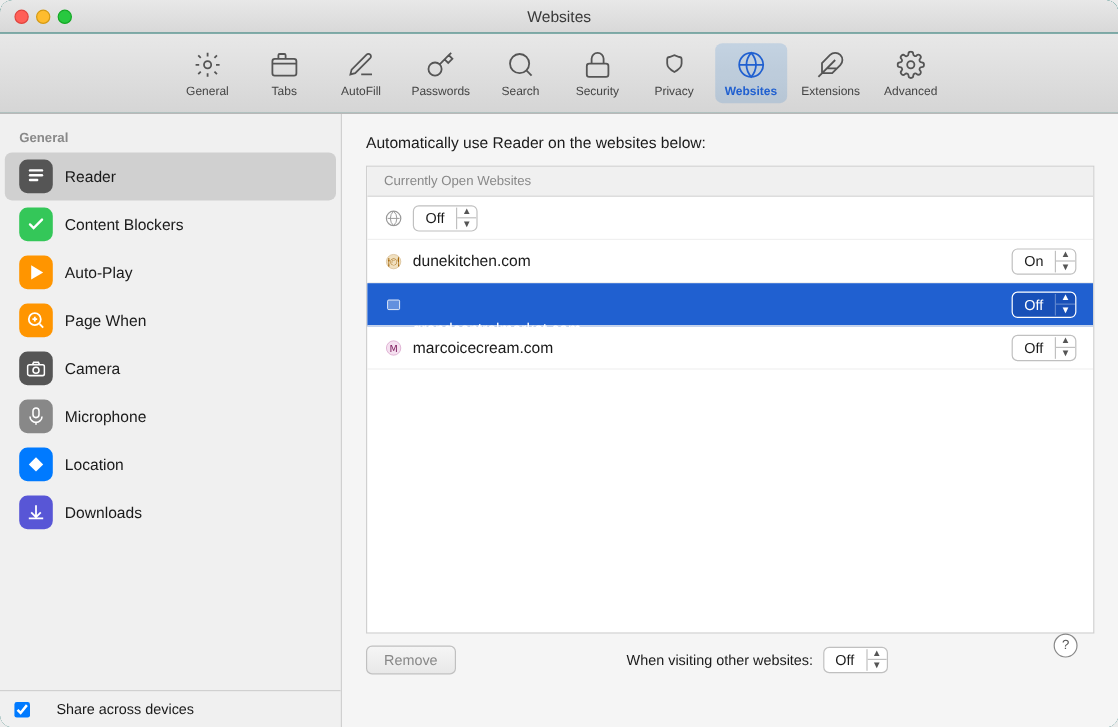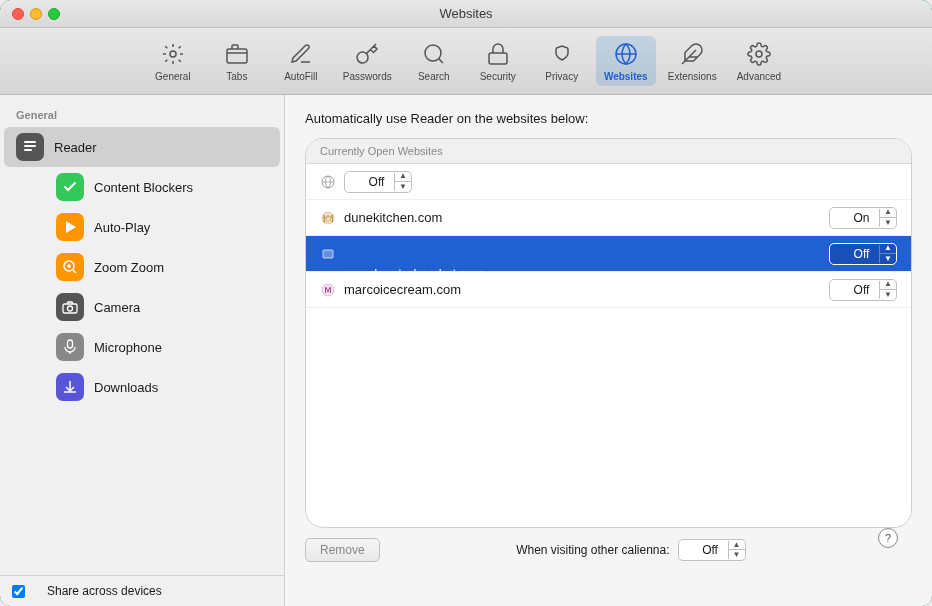--- a/index.html
+++ b/index.html
@@ -193,7 +193,7 @@
     .table-container {
       background: white;
       border: 1px solid #d0d0d0;
-      border-radius: 18px;
+      border-radius: 0;
       overflow: hidden;
       flex: 1;
       max-height: 390px;

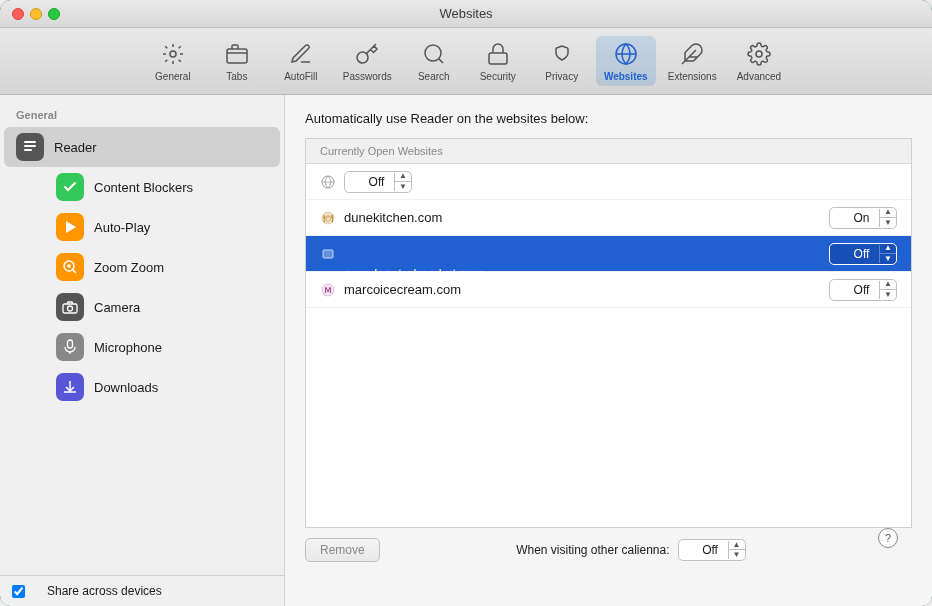--- a/index.html
+++ b/index.html
@@ -128,7 +128,6 @@
       cursor: pointer;
       gap: 10px;
       border-radius: 0;
-      margin-left: 40px;
     }
     .sidebar-item.selected {
       background: #d0d0d0;

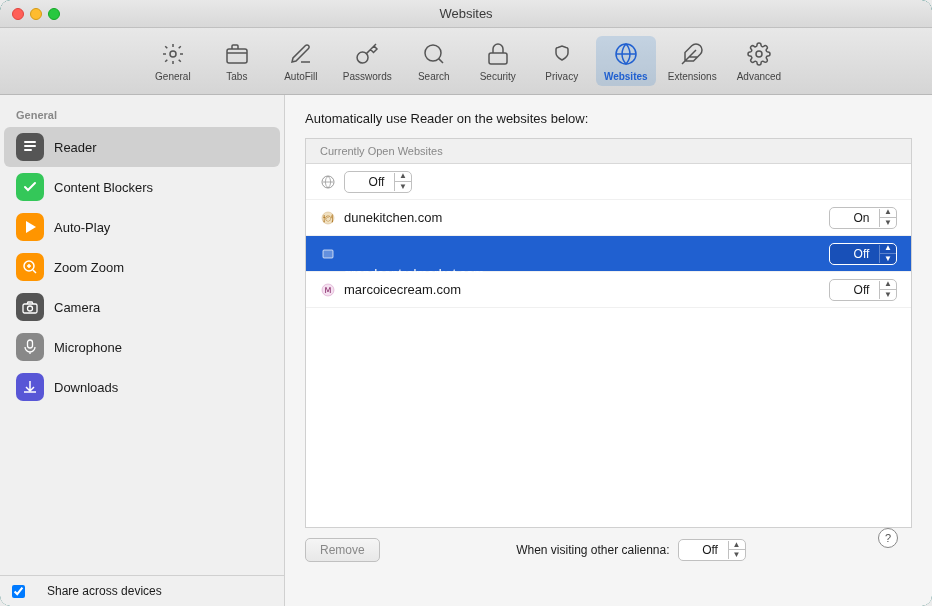--- a/index.html
+++ b/index.html
@@ -248,7 +248,6 @@
       border-radius: 5px;
       overflow: hidden;
       background: white;
-      padding-left: 14px;
     }
     .stepper-select.selected-row {
       border-color: white;

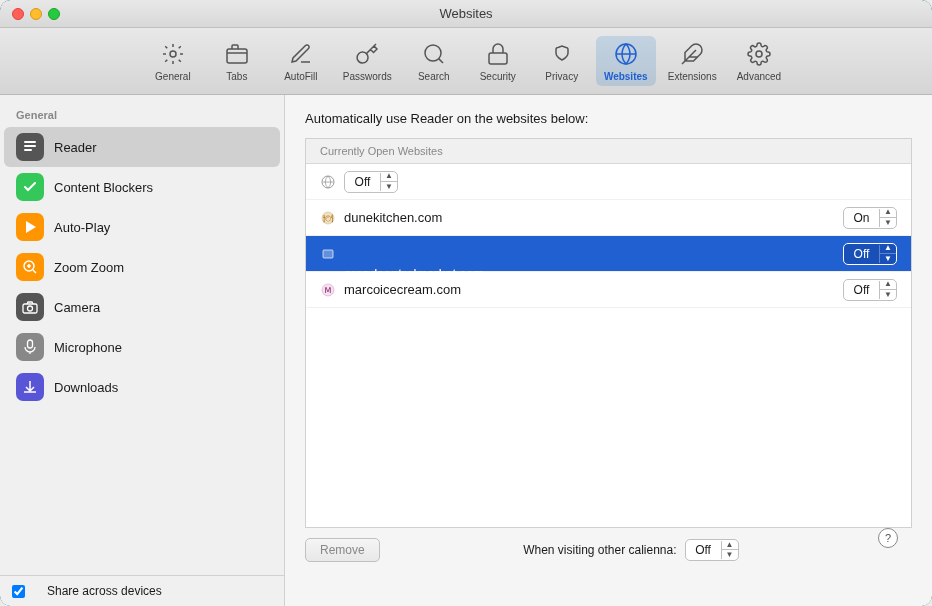--- a/index.html
+++ b/index.html
@@ -473,7 +473,7 @@
             <path d="M5 7h4M7 5v4" stroke="white" stroke-width="1.5"></path>
           </svg>
         </div>
-        <span class="sidebar-item-label">Zoom Zoom</span>
+        <span class="sidebar-item-label">Page When</span>
       </div>
 
       <div class="sidebar-item">

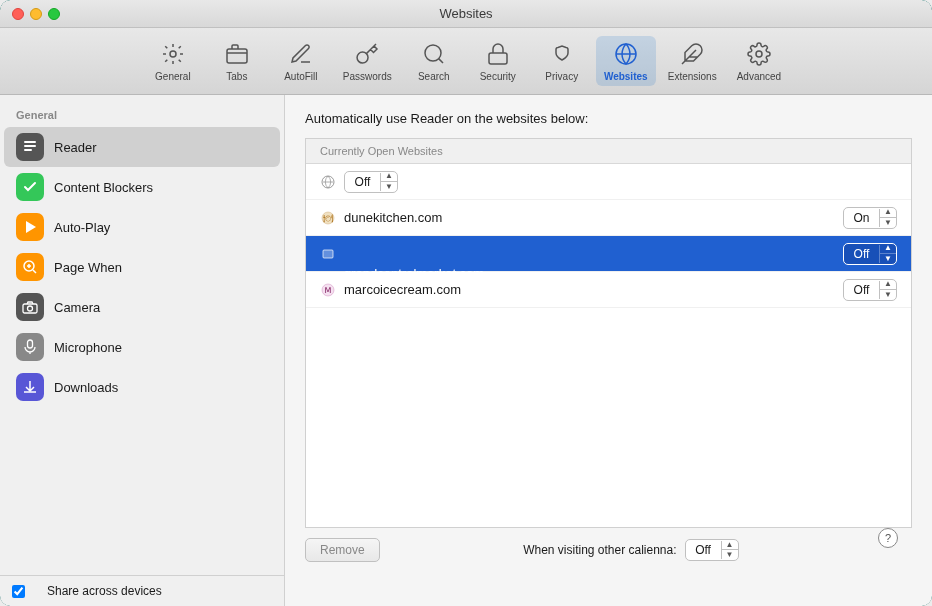--- a/index.html
+++ b/index.html
@@ -498,6 +498,14 @@
       </div>
 
 
+      <div class="sidebar-item">
+        <div class="sidebar-icon icon-location">
+          <svg width="16" height="16" viewBox="0 0 16 16" fill="white">
+            <polygon points="2,8 8,2 14,8 8,14"></polygon>
+          </svg>
+        </div>
+        <span class="sidebar-item-label">Location</span>
+      </div>
 
       <div class="sidebar-item">
         <div class="sidebar-icon icon-downloads">

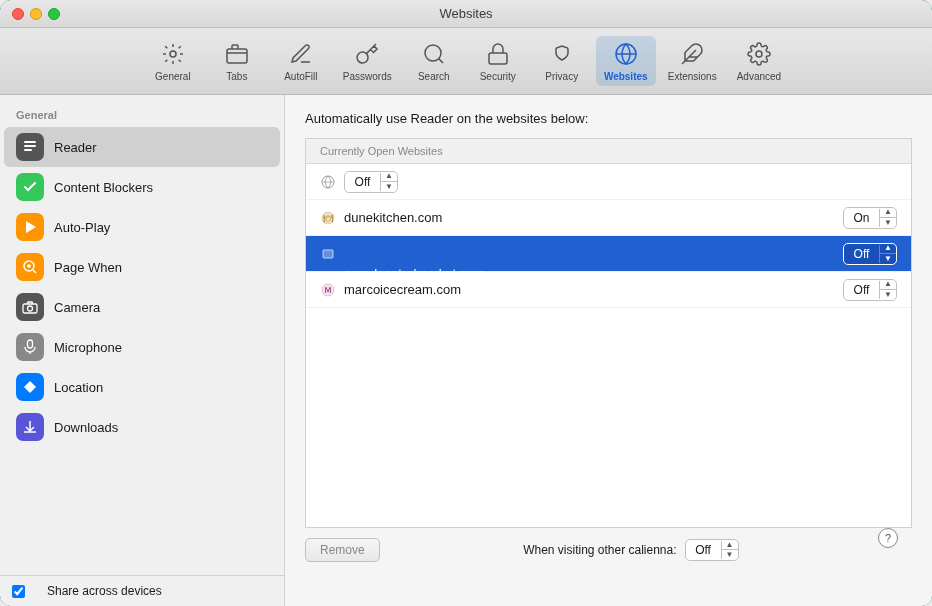--- a/index.html
+++ b/index.html
@@ -608,7 +608,7 @@
       <div class="bottom-row">
         <button class="remove-btn">Remove</button>
         <div class="other-websites">
-          <span>When visiting other calienna:</span>
+          <span>When visiting other websites:</span>
           <div class="stepper-select">
             <span class="stepper-value">Off</span>
             <div class="stepper-arrows">

